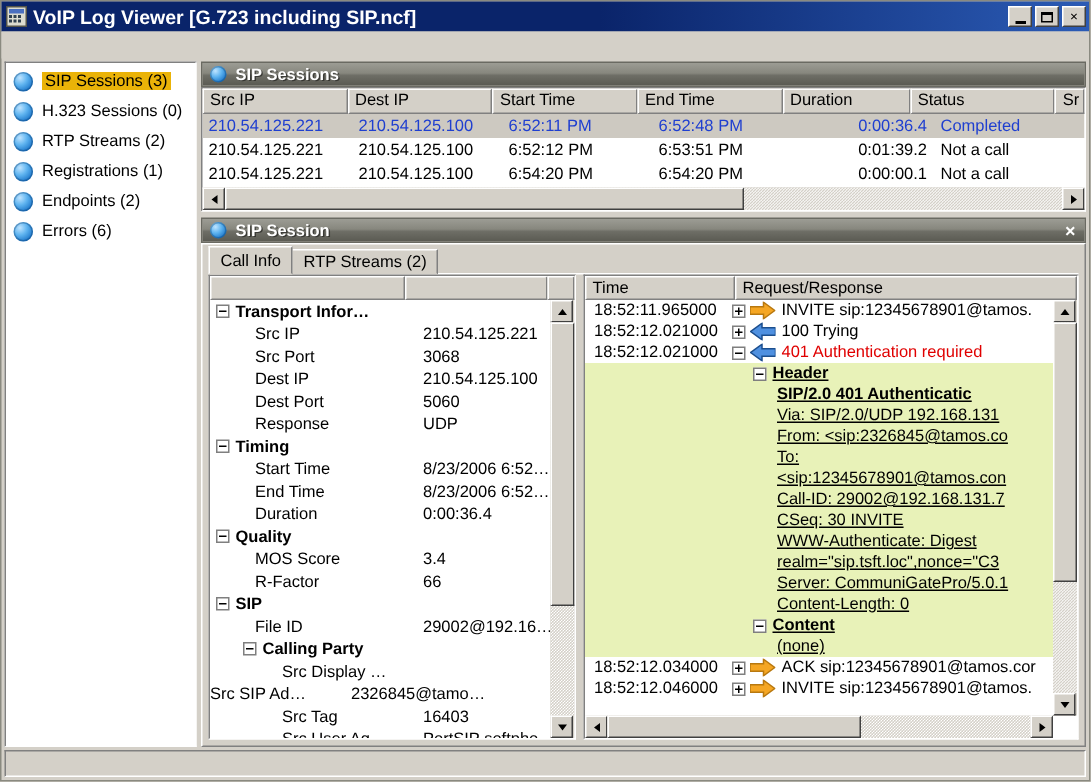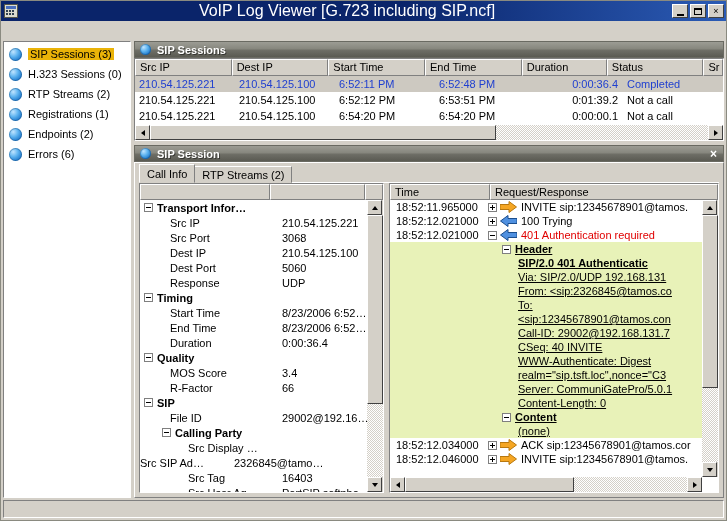--- a/index.html
+++ b/index.html
@@ -39,10 +39,9 @@
     box-shadow:3px 0 0 #30404f,6px 0 0 #30404f,0 3px 0 #30404f,3px 3px 0 #30404f,6px 3px 0 #30404f;
   }
   .title-text{
-    color:#fff;font-weight:normal;font-size:16px;
+    color:#fff;font-weight:bold;font-size:13px;
     white-space:nowrap;overflow:hidden;flex:1 1 auto;
     letter-spacing:0px;
-    text-align:center;
   }
   .title-btns{display:flex;gap:2px;align-items:center;}
   .tbtn{

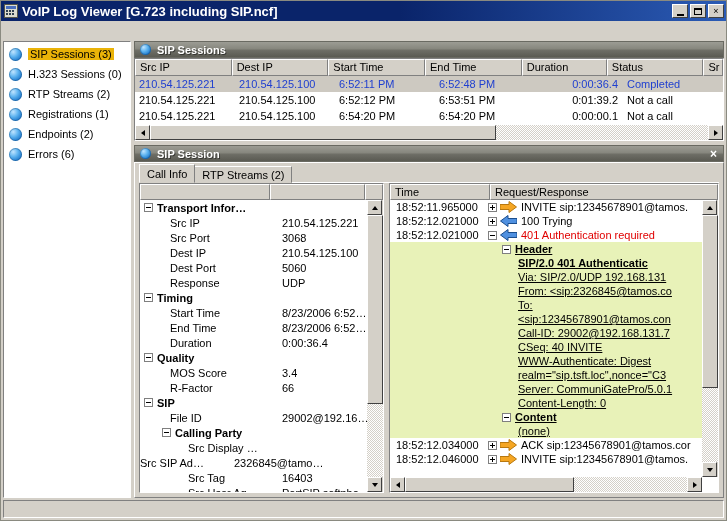--- a/index.html
+++ b/index.html
@@ -550,7 +550,7 @@
                   </div>
                   <div class="yrow">
                     <span class="yindent2"></span>
-                      <span>CSeq: 40 INVITE</span>
+                      <span>CSeq: 30 INVITE</span>
                   </div>
                   <div class="yrow">
                     <span class="yindent2"></span>

